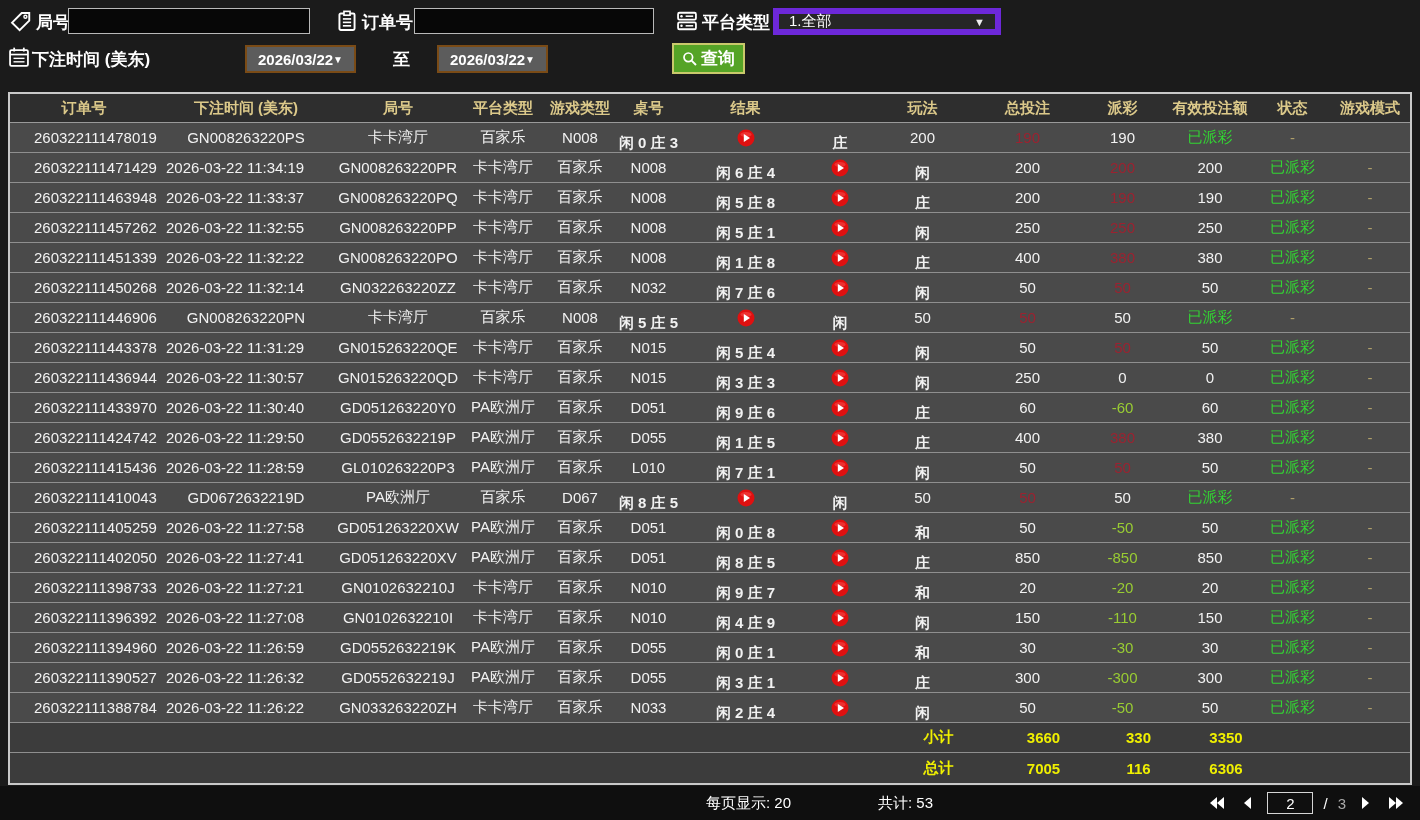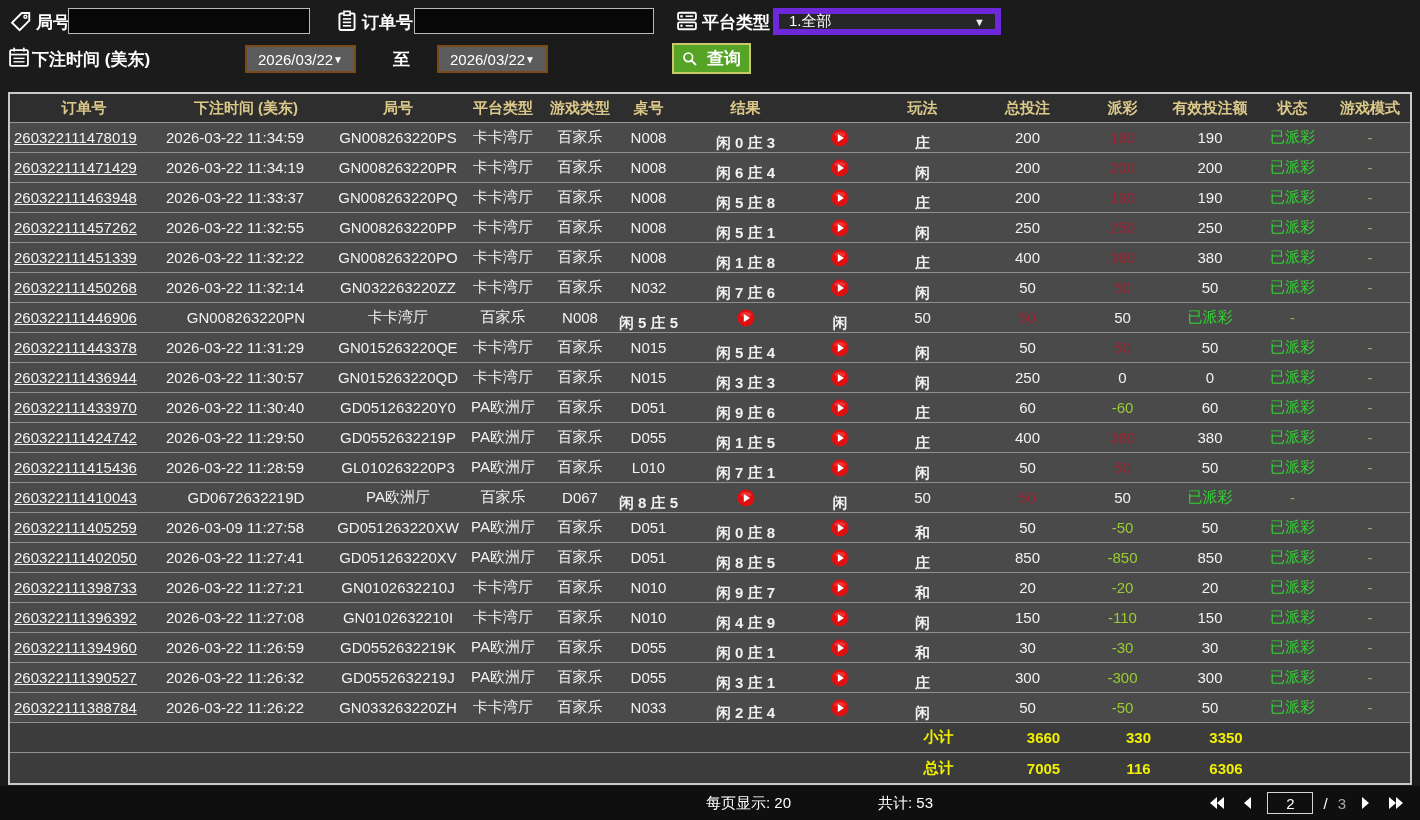--- a/index.html
+++ b/index.html
@@ -24,7 +24,7 @@
   .fselect .arrow{font-size:11px;color:#eee;}
   .datebtn{
     position:absolute;width:111px;height:28px;box-sizing:border-box;
-    background:#5c5c5c;border:2px solid #7a4b16;color:#fff;font-size:15px;font-weight:normal;
+    background:#5c5c5c;border:2px solid #7a4b16;color:#fff;font-size:15px;font-weight:bold;
     display:flex;align-items:center;justify-content:center;gap:0;cursor:pointer;
   }
   .datebtn .arrow{font-size:10px;}

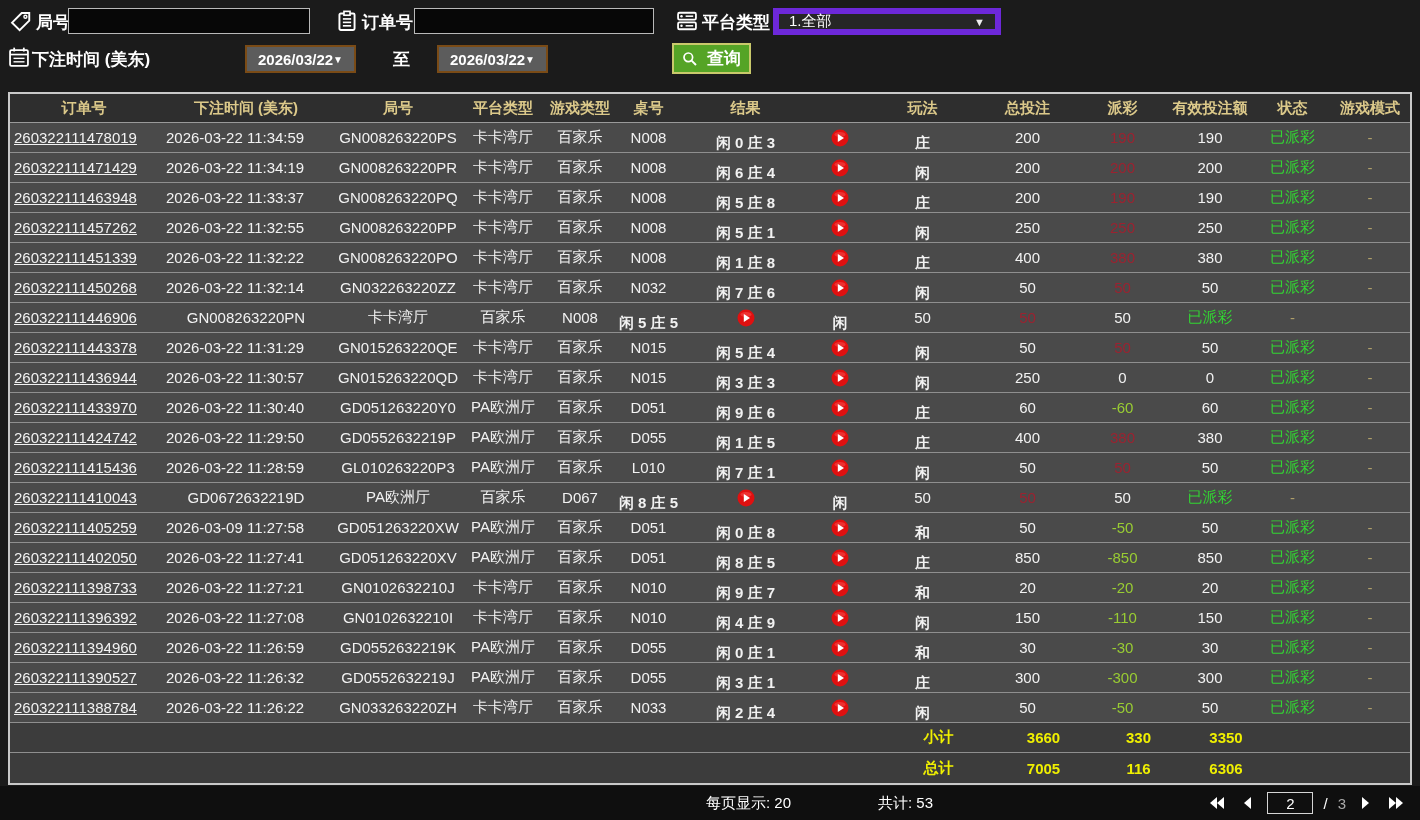--- a/index.html
+++ b/index.html
@@ -31,7 +31,7 @@
   .searchbtn{
     position:absolute;left:672px;top:43px;height:31px;box-sizing:border-box;
     background:#55a426;border:2px solid #c9c96b;color:#fff;font-size:17px;font-weight:bold;
-    display:flex;align-items:center;gap:9px;padding:0 8px;cursor:pointer;
+    display:flex;align-items:center;gap:3px;padding:0 8px;cursor:pointer;
   }
   
   .table{

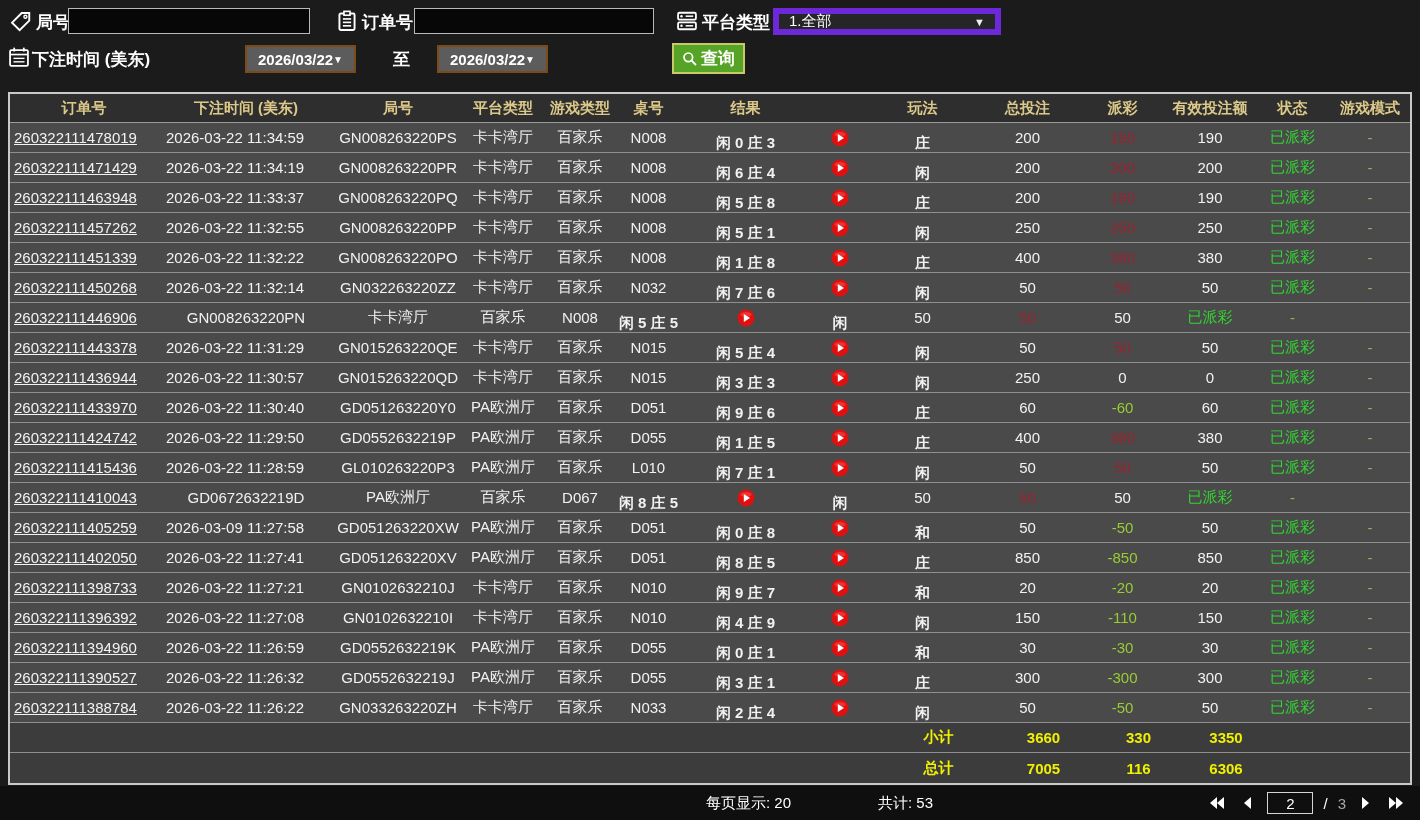--- a/index.html
+++ b/index.html
@@ -49,7 +49,7 @@
     display:flex;align-items:center;justify-content:center;
     font-size:15px;color:#f2f2f2;white-space:nowrap;overflow:hidden;
   }
-  .c-order{justify-content:flex-start;padding-left:4px;text-decoration:underline;}
+  .c-order{justify-content:flex-start;padding-left:24px;}
   .c-time{justify-content:flex-start;padding-left:8px;}
   .c-result,.c-playtype{font-weight:bold;margin-top:11px;}
   .pay-pos{color:#9c2230;}

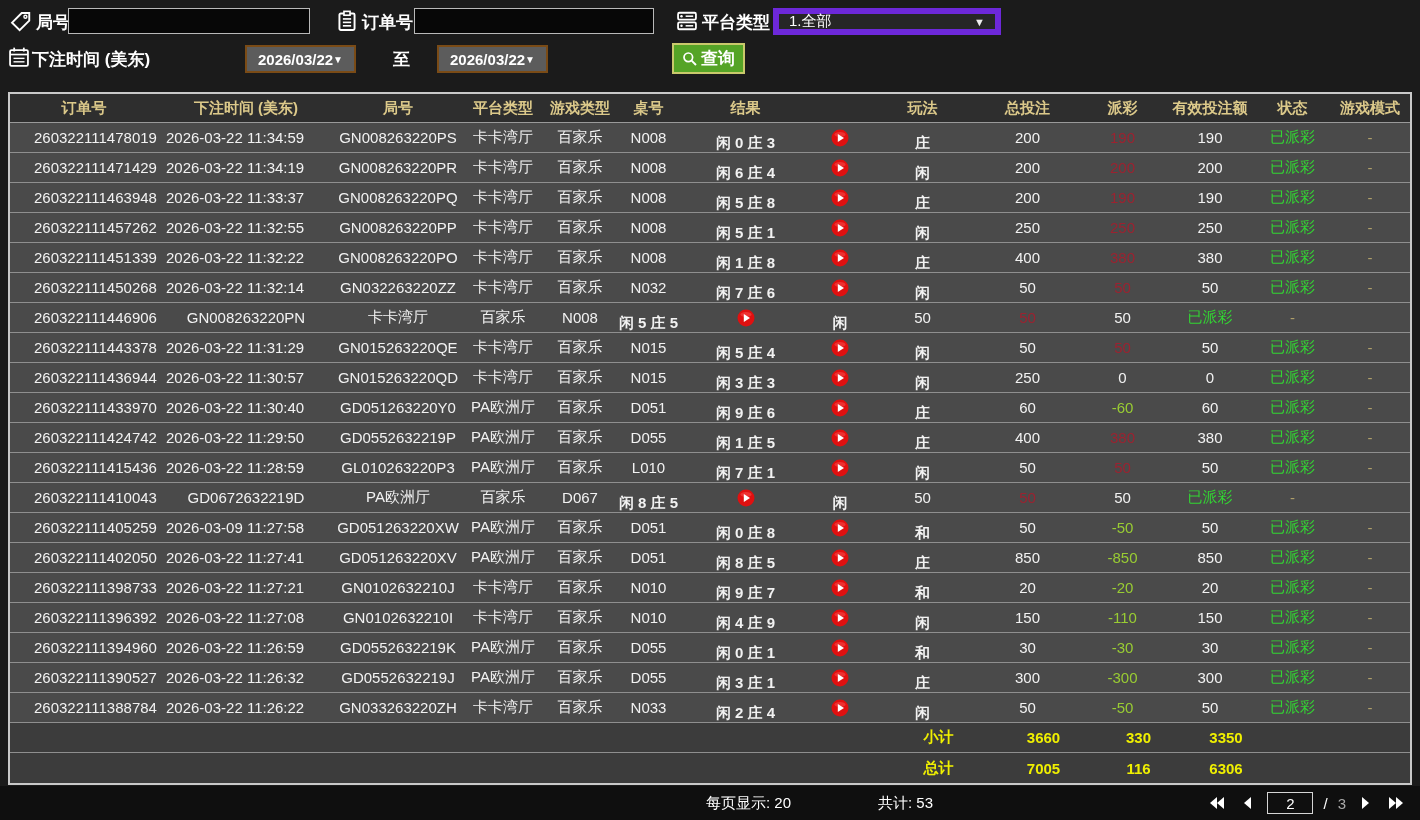--- a/index.html
+++ b/index.html
@@ -156,7 +156,6 @@
   <div>
       <div class="trow grid14">
         <div class="cell c-order">260322111478019</div>
-        <div class="cell c-time">2026-03-22 11:34:59</div>
         <div class="cell c-game">GN008263220PS</div>
         <div class="cell c-mid">卡卡湾厅</div>
         <div class="cell c-mid">百家乐</div>

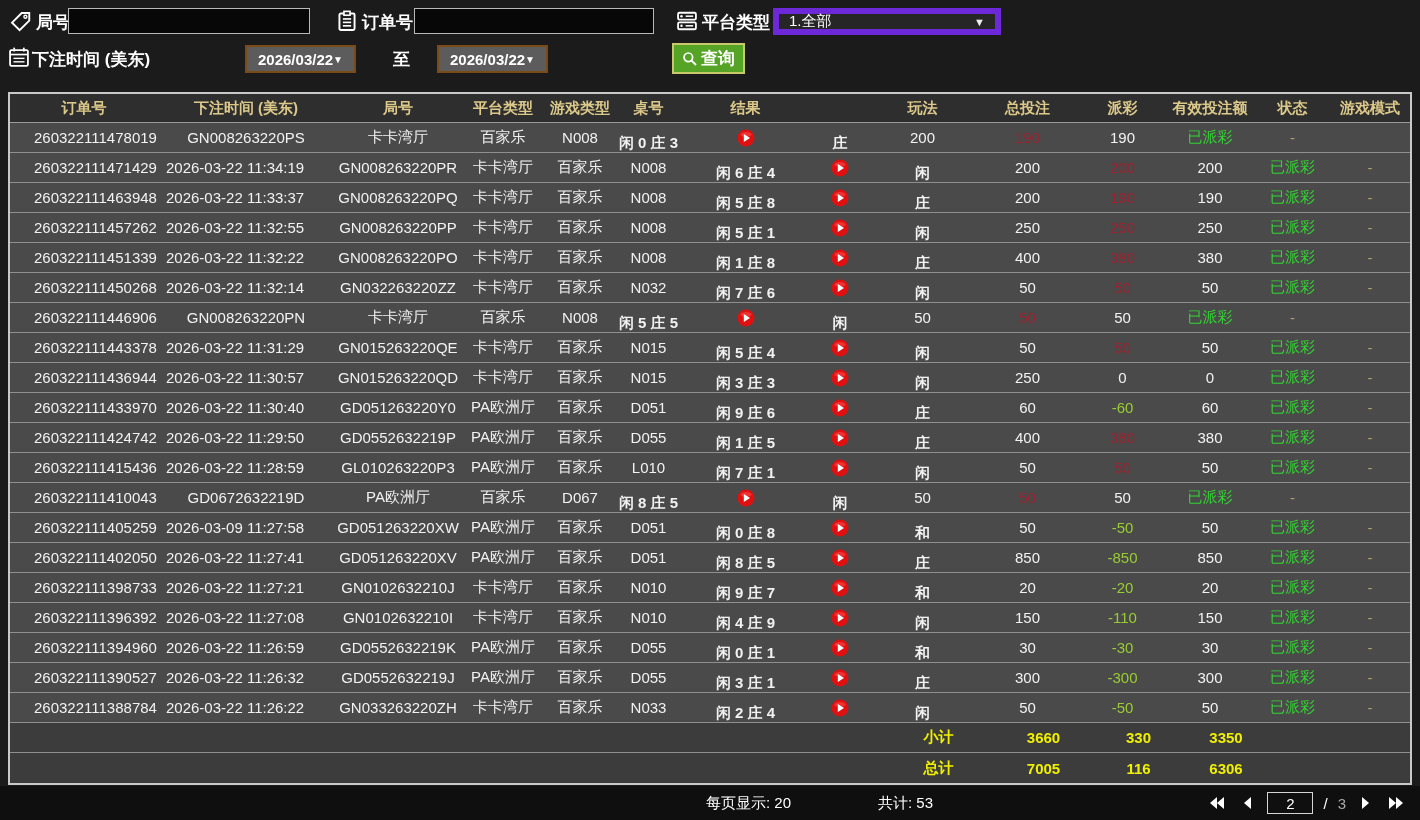--- a/index.html
+++ b/index.html
@@ -439,7 +439,7 @@
       </div>
       <div class="trow grid14">
         <div class="cell c-order">260322111405259</div>
-        <div class="cell c-time">2026-03-09 11:27:58</div>
+        <div class="cell c-time">2026-03-22 11:27:58</div>
         <div class="cell c-game">GD051263220XW</div>
         <div class="cell c-mid">PA欧洲厅</div>
         <div class="cell c-mid">百家乐</div>

